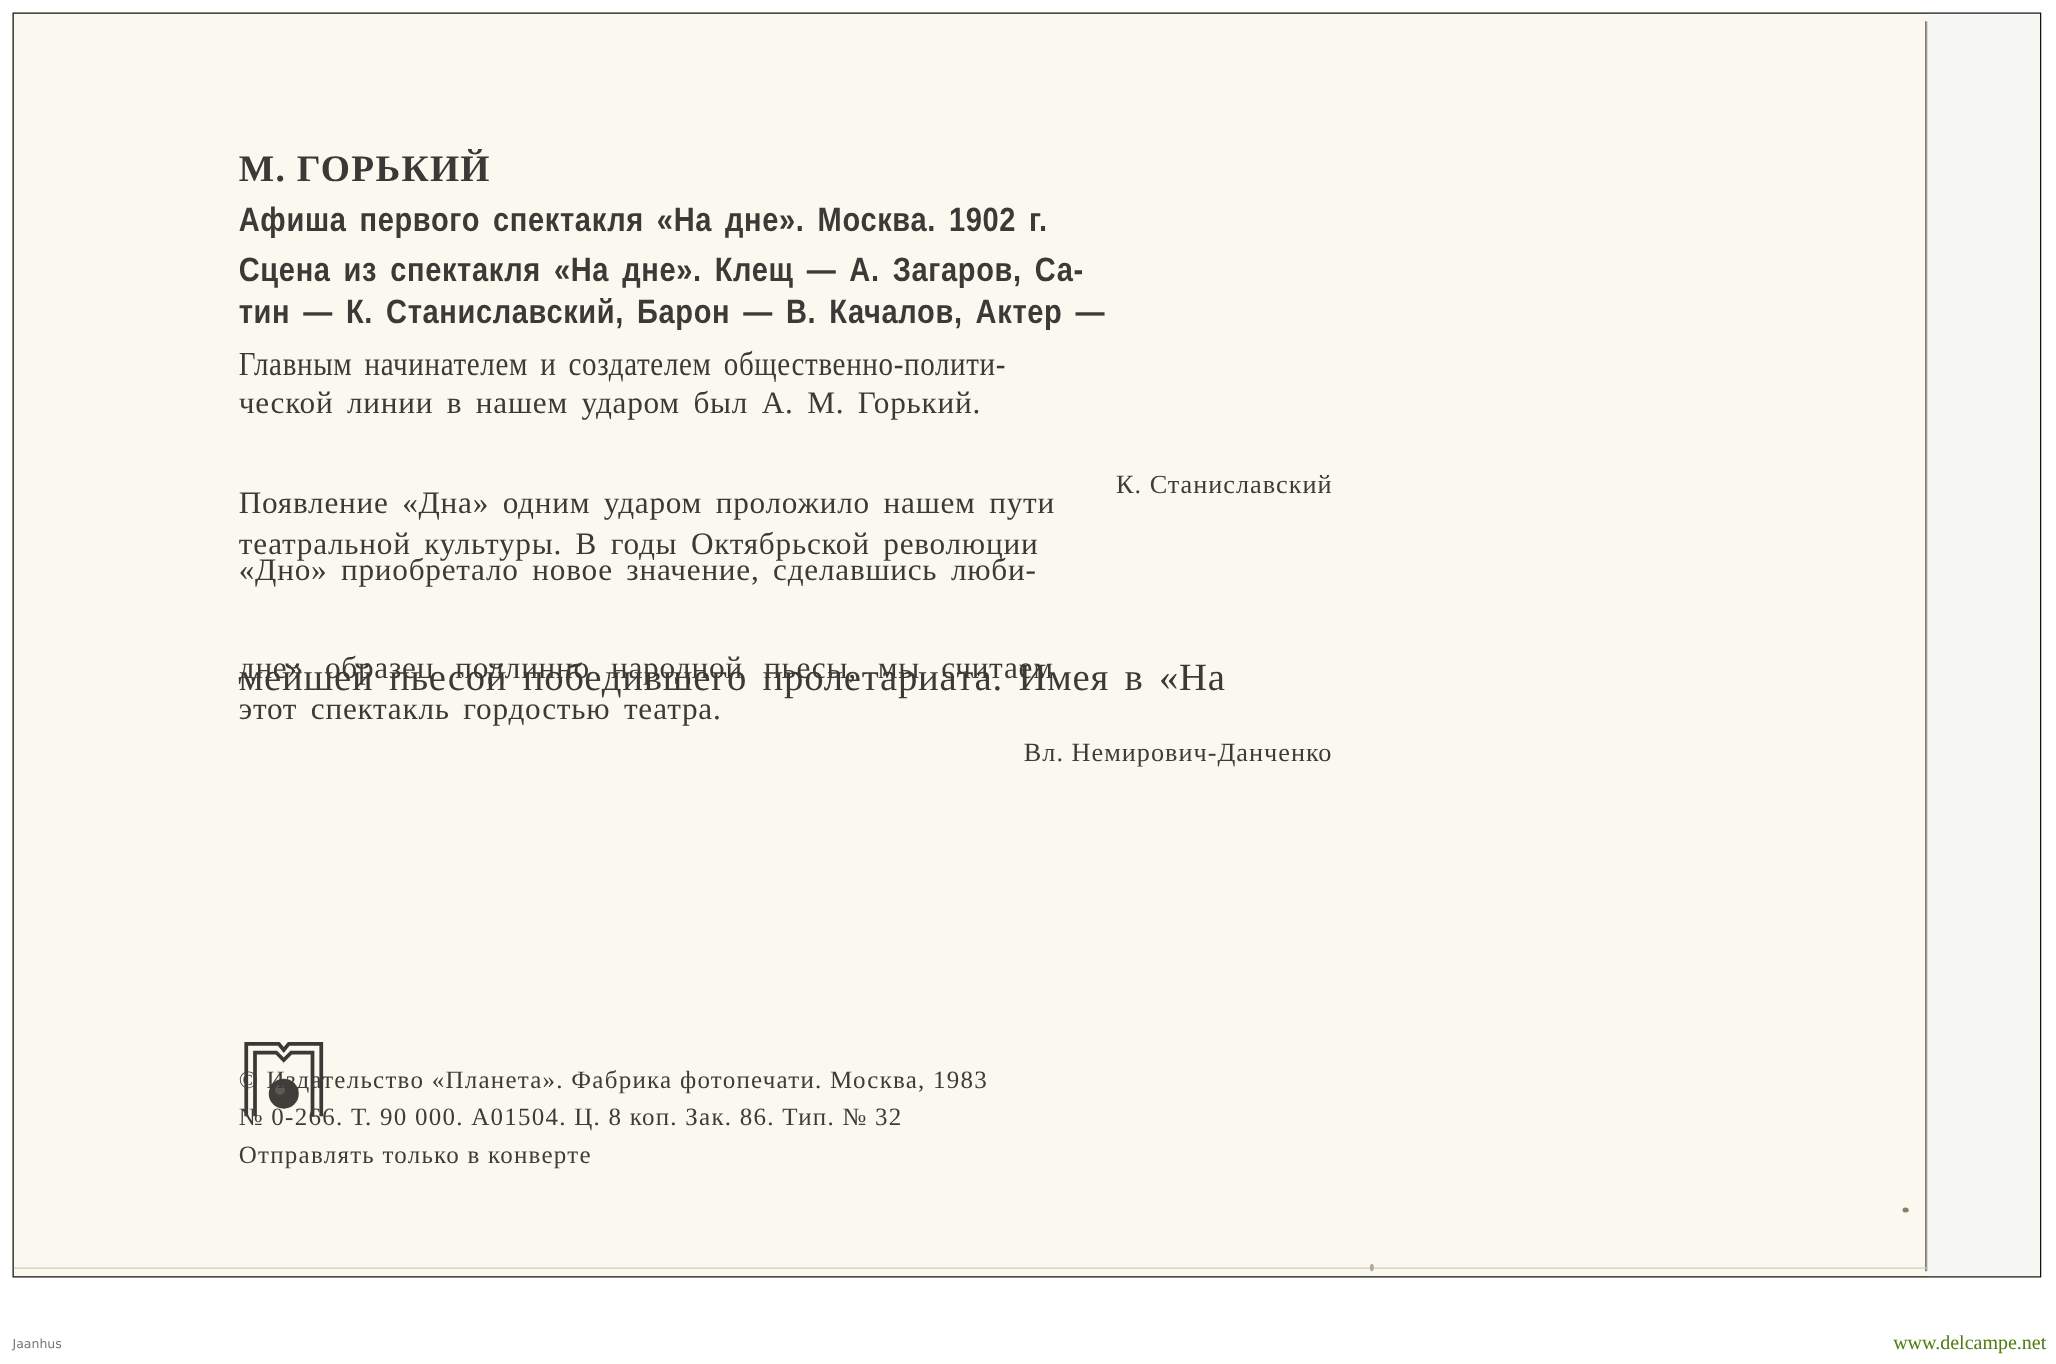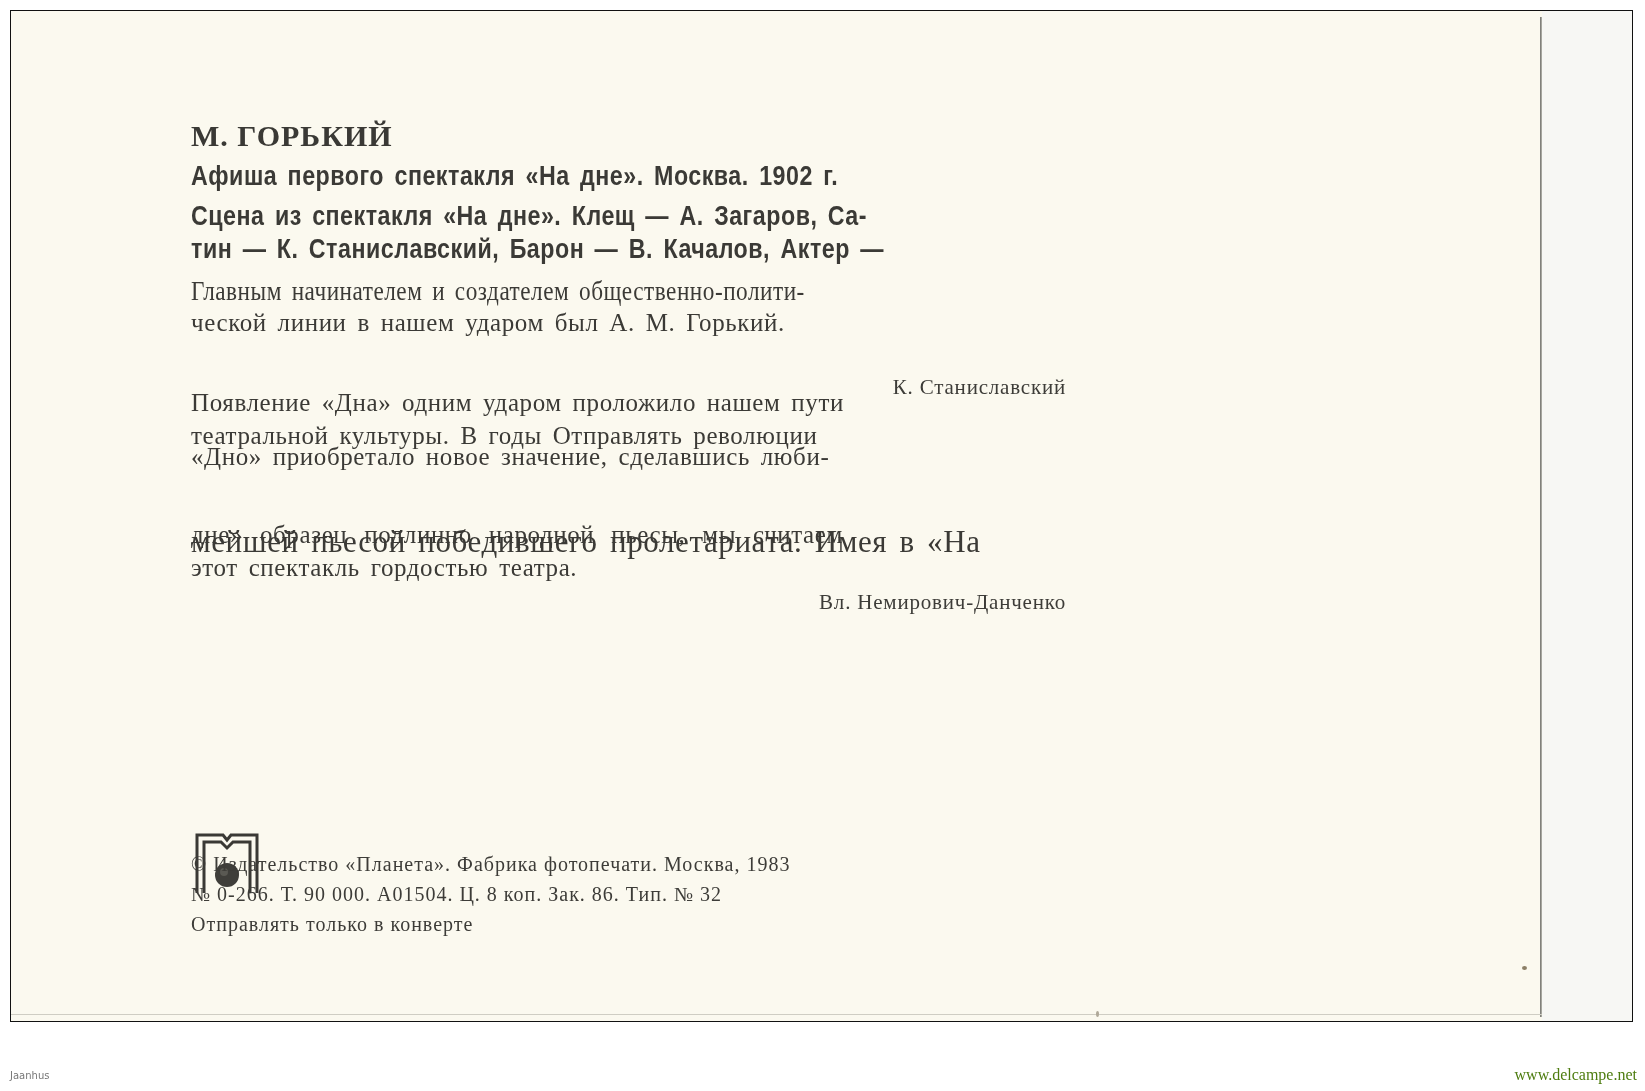--- a/index.html
+++ b/index.html
@@ -137,7 +137,7 @@
     <div class="attr" style="top:333px; right:-5px;margin-top:31px;">К. Станиславский</div>
 
     <div class="line" style="top:378px; font-size:25px;">Появление «Дна» одним ударом проложило нашем пути</div>
-    <div class="line" style="top:411px; font-size:25px;">театральной культуры. В годы Отправлять революции</div>
+    <div class="line" style="top:411px; font-size:25px;">театральной культуры. В годы Октябрьской революции</div>
     <div class="line" style="top:432px; font-size:25px;">«Дно» приобретало новое значение, сделавшись люби-</div>
     <div class="line" style="top:477px; font-size:31px;margin-top:36px;">мейшей пьесой победившего пролетариата. Имея в «На</div>
     <div class="line" style="top:510px; font-size:25px; word-spacing:10px;">дне» образец подлинно народной пьесы, мы считаем</div>

